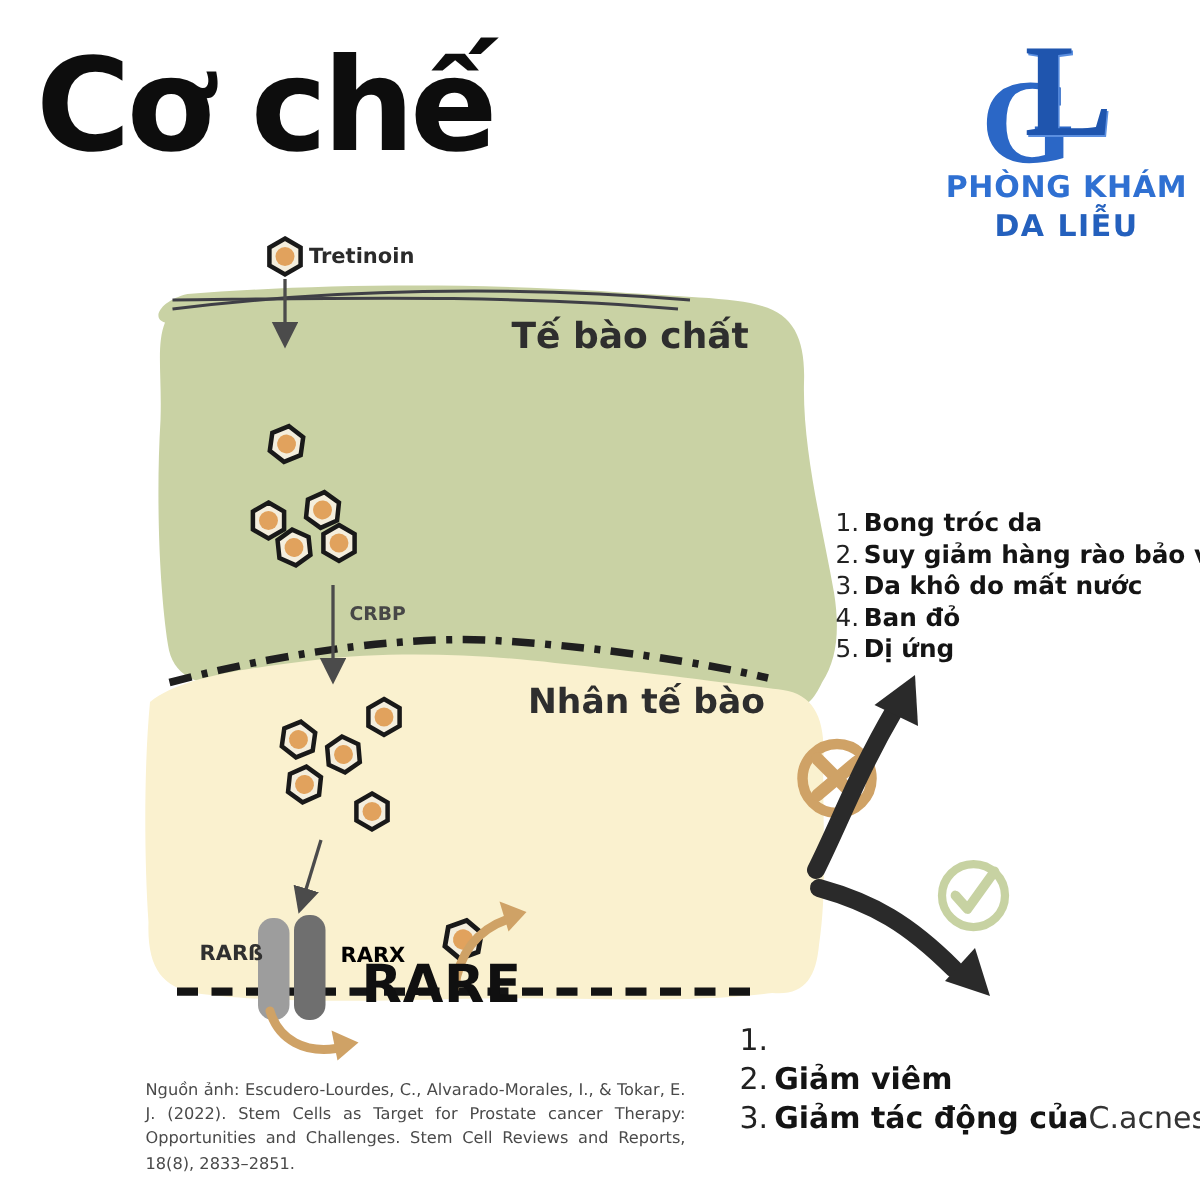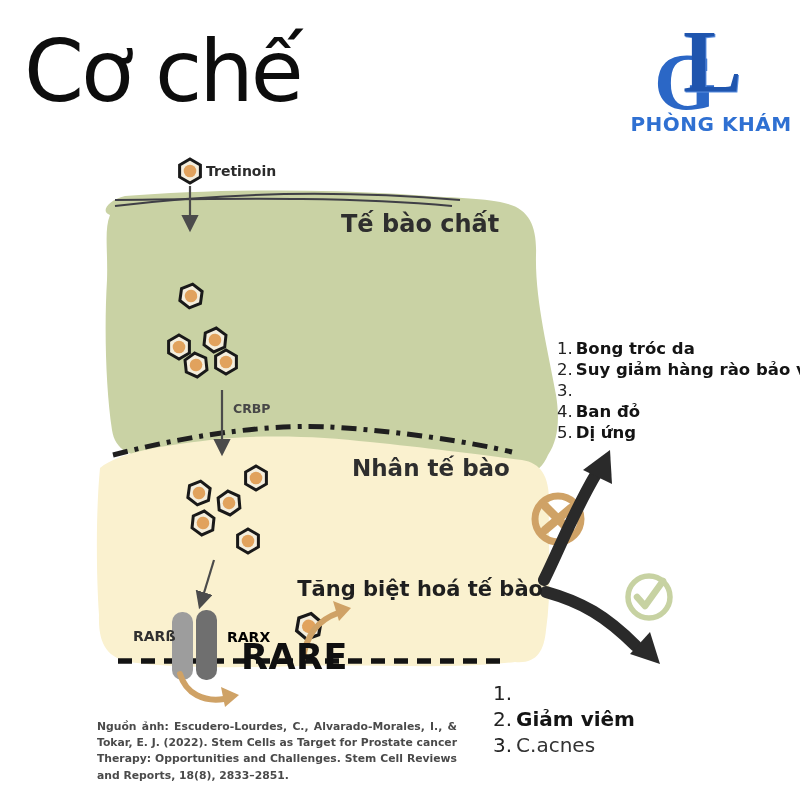--- a/index.html
+++ b/index.html
@@ -7,7 +7,7 @@
        font-family:"DejaVu Sans","Liberation Sans",sans-serif;color:#1a1a1a;}
   .abs{position:absolute;}
   
-  .page-title{left:24px;top:28px;font-size:86px;font-weight:400;letter-spacing:-3px;color:#0d0d0d;line-height:1;}
+  .page-title{left:24px;top:28px;font-size:86px;font-weight:700;letter-spacing:-3px;color:#0d0d0d;line-height:1;}
   .logo{left:628px;top:16px;width:166px;height:150px;}
   .logo .mono-g{position:absolute;left:26px;top:26px;font-family:"Liberation Serif","DejaVu Serif",serif;
       font-size:80px;font-weight:700;color:#2b67c6;line-height:1;}

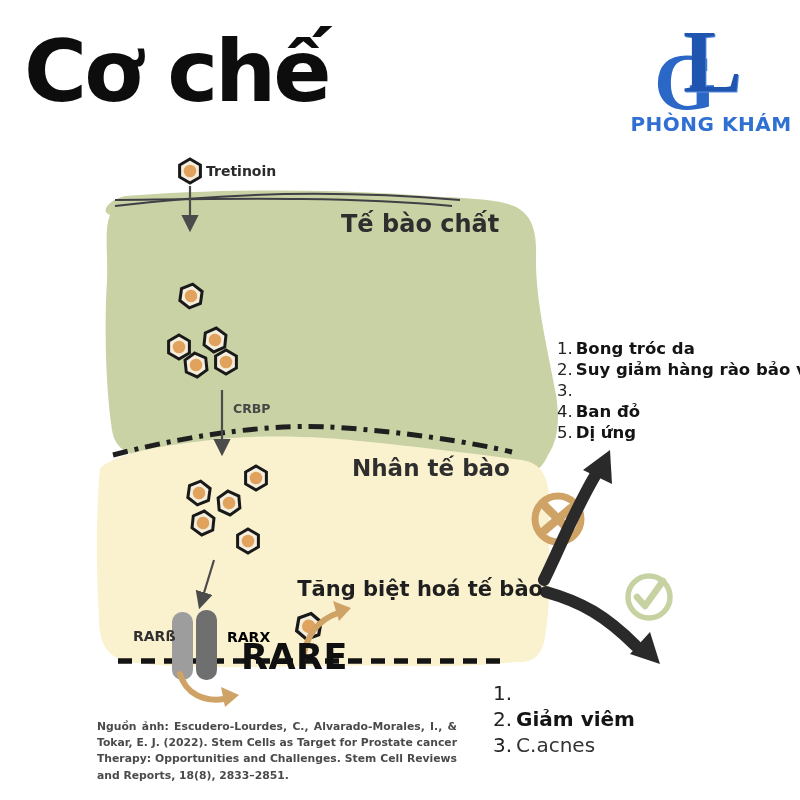--- a/index.html
+++ b/index.html
@@ -130,6 +130,7 @@
   <span class="mono-g">G</span>
   <span class="mono-l">L</span>
   <div class="line1">PHÒNG KHÁM</div>
+  <div class="line2">DA LIỄU</div>
 </div>
 
 <div class="abs lbl tretinoin-lbl">Tretinoin</div>

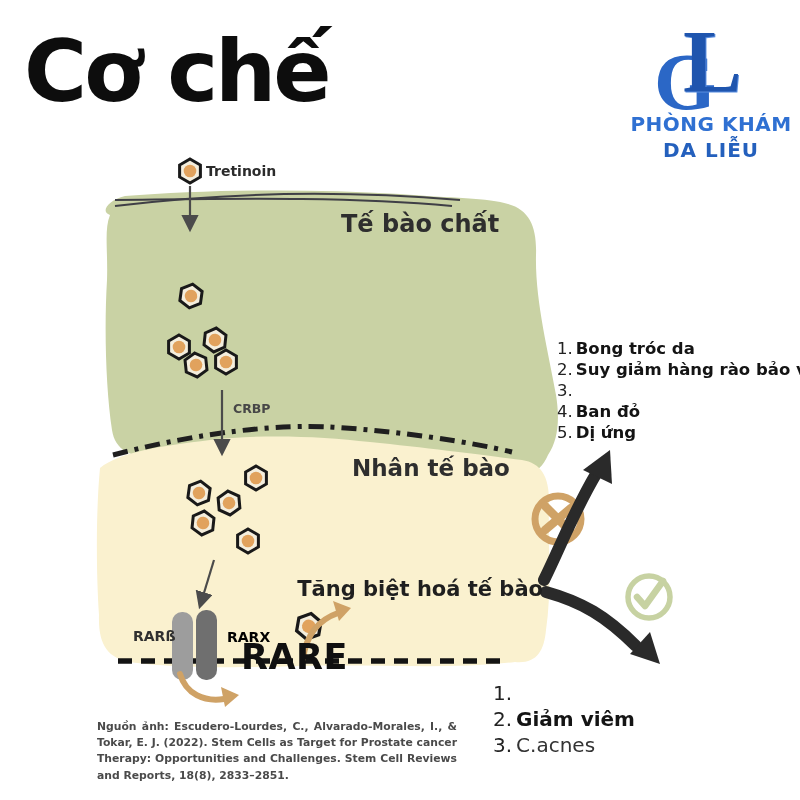--- a/index.html
+++ b/index.html
@@ -156,6 +156,7 @@
   </div>
   <div class="row">
     <span class="num">3.</span>
+    <span class="txt">Da khô do mất nước</span>
   </div>
   <div class="row">
     <span class="num">4.</span>

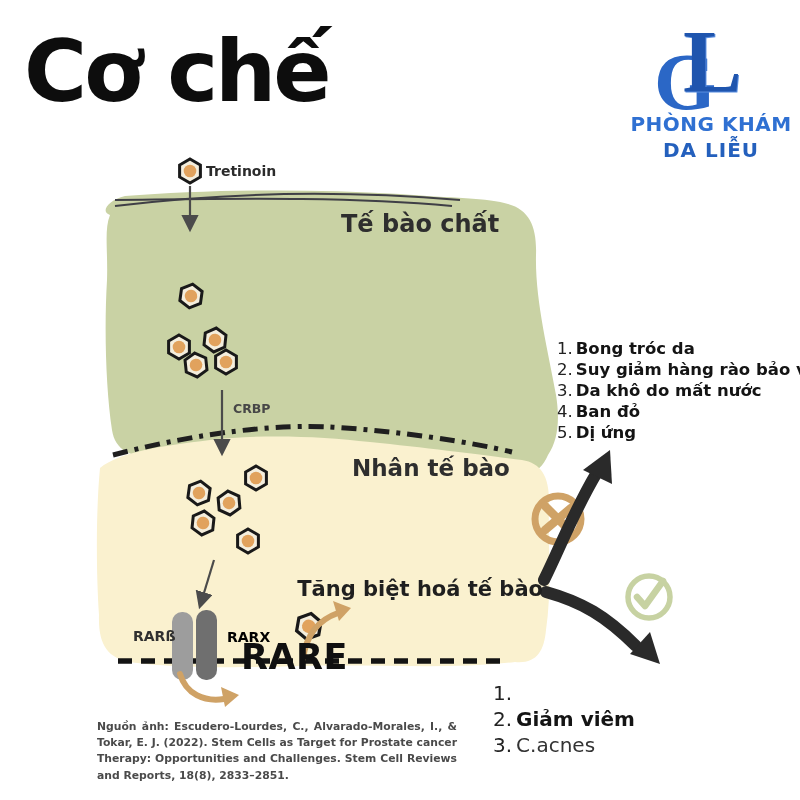--- a/index.html
+++ b/index.html
@@ -142,7 +142,6 @@
 <div class="abs lbl rare-lbl">RARE</div>
 
 <div class="abs outcome">
-  <div class="l2 lbl">Tăng biệt hoá tế bào</div>
 </div>
 
 <div class="abs se-list">

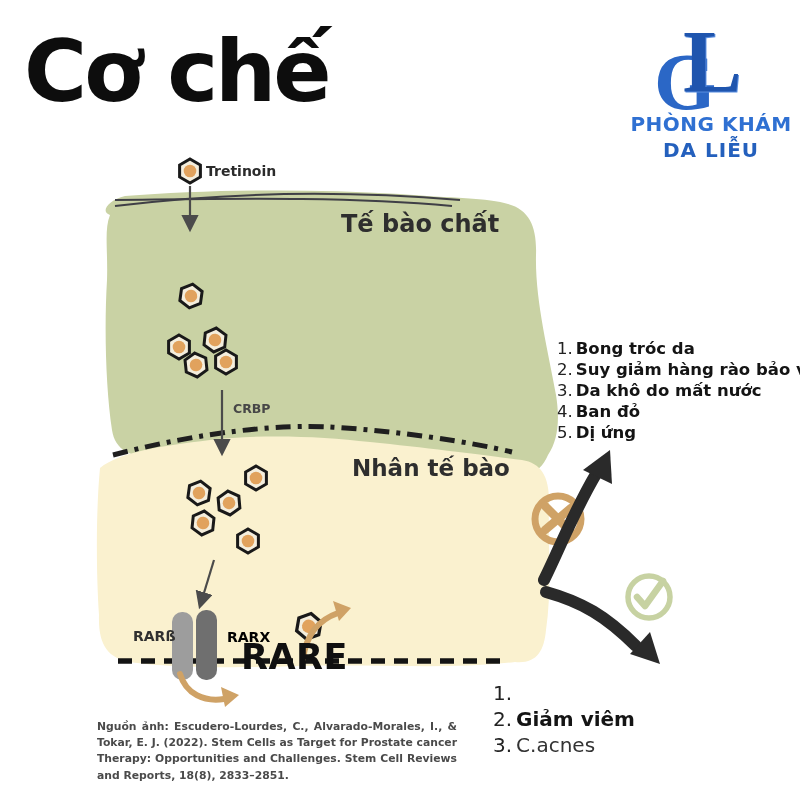--- a/index.html
+++ b/index.html
@@ -41,7 +41,7 @@
   .bn-list .sfx{font-weight:400;color:#333;}
   
   .citation{left:97px;top:719px;width:360px;font-size:10.8px;line-height:1.5;
-      text-align:justify;color:#4a4a4a;font-weight:700;}
+      text-align:justify;color:#4a4a4a;font-weight:400;}
   
   svg.layer{position:absolute;left:0;top:0;}
   .hex-shell{fill:#f4eedd;stroke:#191919;stroke-width:3;}

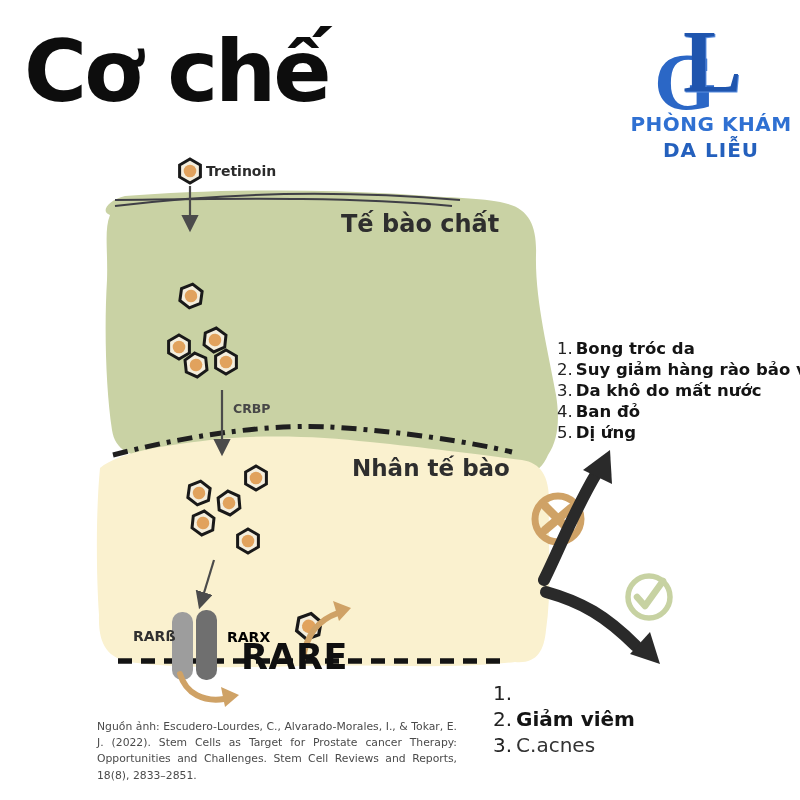--- a/index.html
+++ b/index.html
@@ -179,6 +179,7 @@
   </div>
   <div class="row">
     <span class="num">3.</span>
+    <span class="txt">Giảm tác động của </span>
     <span class="sfx">C.acnes</span>
   </div>
 </div>

